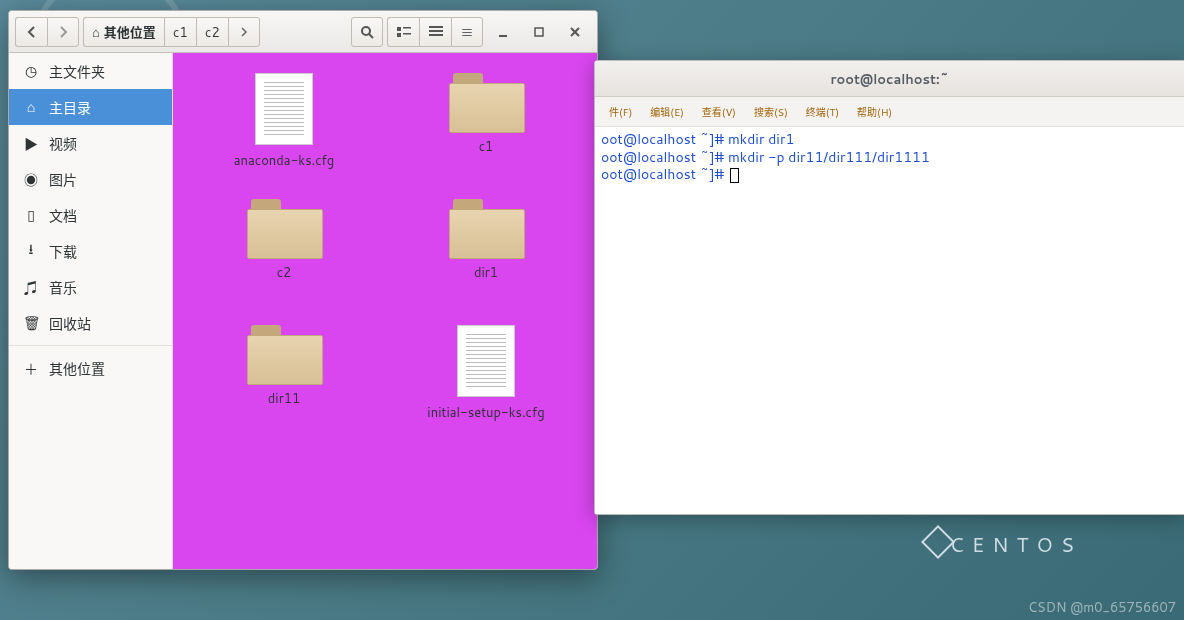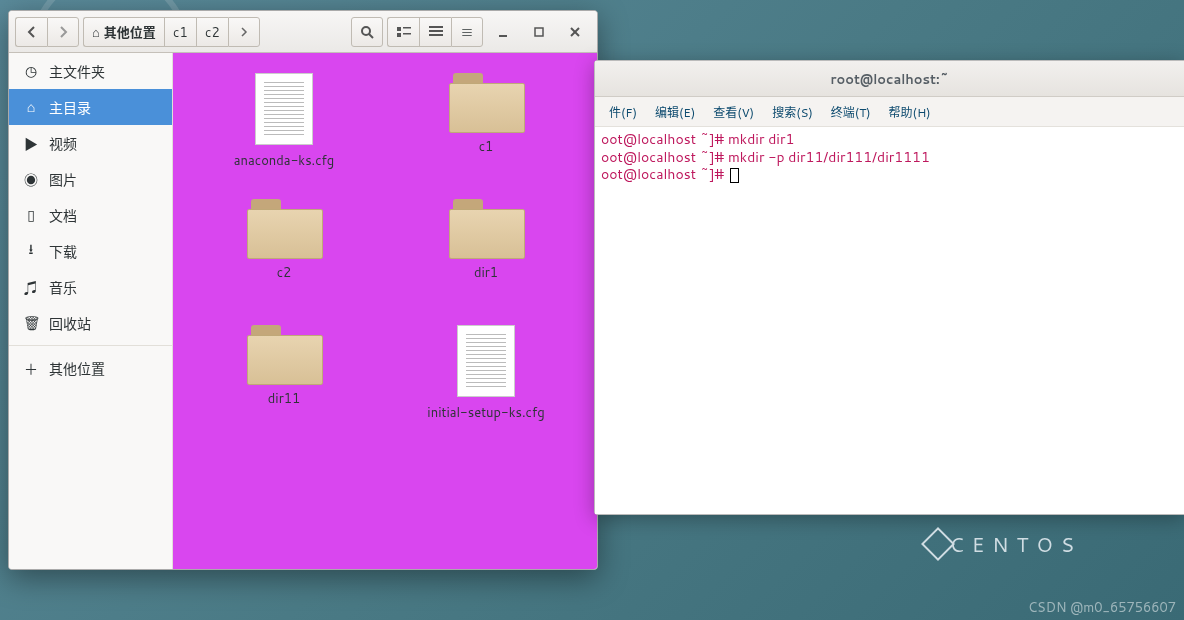--- a/index.html
+++ b/index.html
@@ -35,7 +35,7 @@
 .term-window { position:absolute; right:0; top:60px; width:590px; height:455px; background:#fff; border-radius:4px 0 0 4px; box-shadow:0 4px 20px rgba(0,0,0,0.3); display:flex; flex-direction:column; border:1px solid #bbb; border-right:none;}
 .term-title{ height:36px; display:flex; align-items:center; justify-content:center; background:linear-gradient(#f2f0ee,#e6e3df); font-weight:bold; color:#555d64; font-size:13px; border-bottom:1px solid #d0ccc6; position:relative;}
 .term-menu{ height:30px; display:flex; align-items:center; padding:0 6px; gap:2px; border-bottom:1px solid #e4e1dc; background:#f5f3f1;}
-.term-menu span{ padding:4px 8px; font-size:12px; color:#0c4a6e; cursor:pointer;}
+.term-menu span{ padding:4px 8px; font-size:10px; color:#a16207; cursor:pointer;}
 .term-body{ flex:1; background:#fff; padding:4px 6px; font-family:"DejaVu Sans Mono",monospace; font-size:14px; color:#be185d; line-height:1.25; white-space:pre; overflow:hidden;}
 .cursor-box{ display:inline-block; width:9px; height:15px; border:1px solid #000; vertical-align:middle; margin-left:2px;}
 

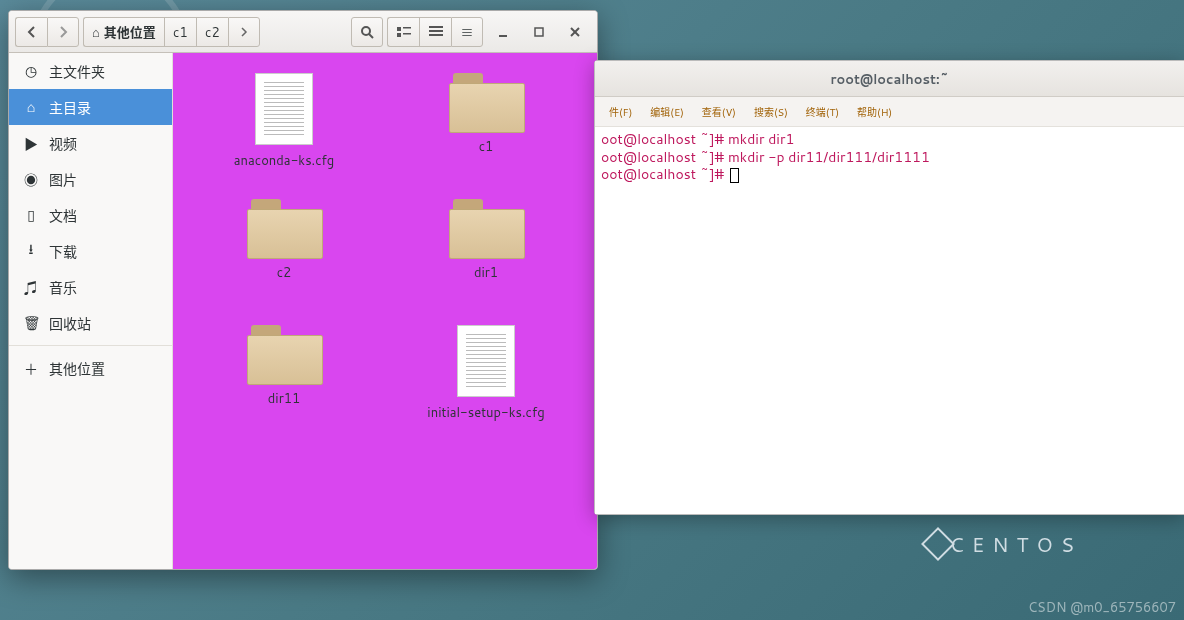--- a/index.html
+++ b/index.html
@@ -36,7 +36,7 @@
 .term-title{ height:36px; display:flex; align-items:center; justify-content:center; background:linear-gradient(#f2f0ee,#e6e3df); font-weight:bold; color:#555d64; font-size:13px; border-bottom:1px solid #d0ccc6; position:relative;}
 .term-menu{ height:30px; display:flex; align-items:center; padding:0 6px; gap:2px; border-bottom:1px solid #e4e1dc; background:#f5f3f1;}
 .term-menu span{ padding:4px 8px; font-size:10px; color:#a16207; cursor:pointer;}
-.term-body{ flex:1; background:#fff; padding:4px 6px; font-family:"DejaVu Sans Mono",monospace; font-size:14px; color:#be185d; line-height:1.25; white-space:pre; overflow:hidden;}
+.term-body{ flex:1; background:#fff; padding:4px 6px; font-family:"DejaVu Sans Mono",monospace; font-size:14px; color:#1d4ed8; line-height:1.25; white-space:pre; overflow:hidden;}
 .cursor-box{ display:inline-block; width:9px; height:15px; border:1px solid #000; vertical-align:middle; margin-left:2px;}
 
 

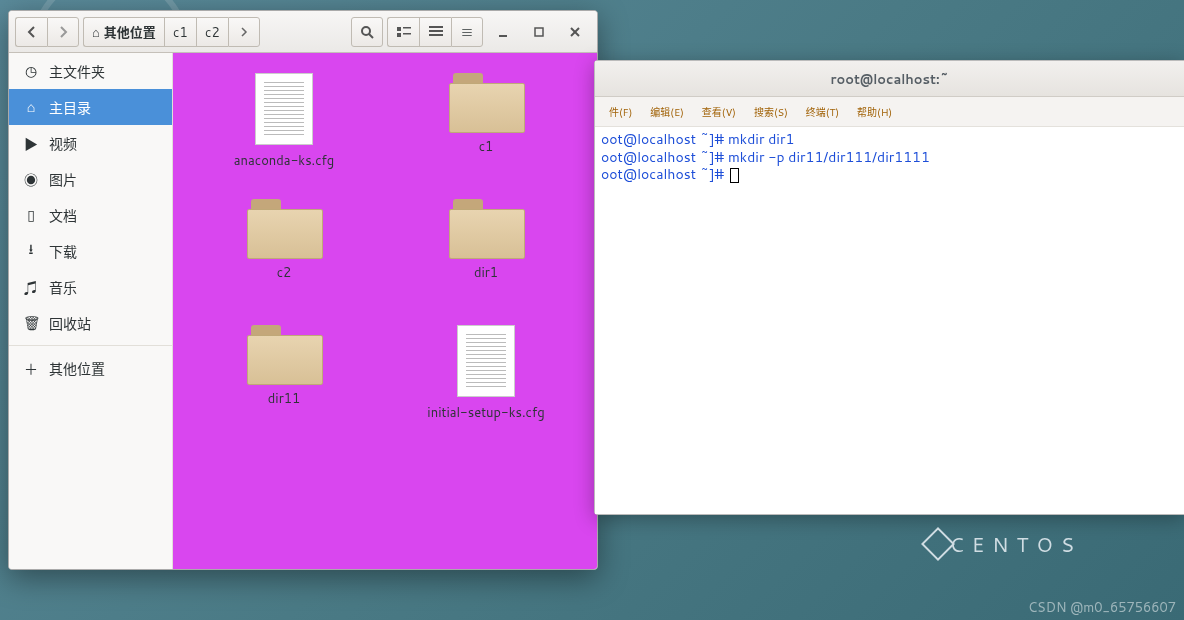--- a/index.html
+++ b/index.html
@@ -40,7 +40,7 @@
 .cursor-box{ display:inline-block; width:9px; height:15px; border:1px solid #000; vertical-align:middle; margin-left:2px;}
 
 
-.centos-logo{ position:absolute; right:102px; bottom:62px; color:#d0dde3; letter-spacing:8px; font-size:20px; font-weight:300; display:flex; align-items:center; gap:0;padding-left:19px;}
+.centos-logo{ position:absolute; right:102px; bottom:62px; color:#d0dde3; letter-spacing:8px; font-size:20px; font-weight:300; display:flex; gap:0;padding-left:19px;}
 .centos-mark{ width:24px; height:24px; border:2px solid #d0dde3; transform:rotate(45deg);}
 .watermark{ position:absolute; right:8px; bottom:4px; font-size:13px; color:rgba(255,255,255,0.5);}
 svg{display:block;}

